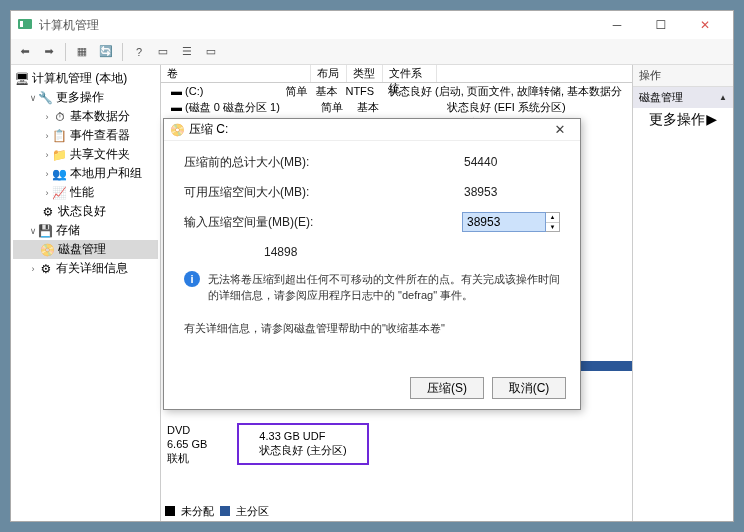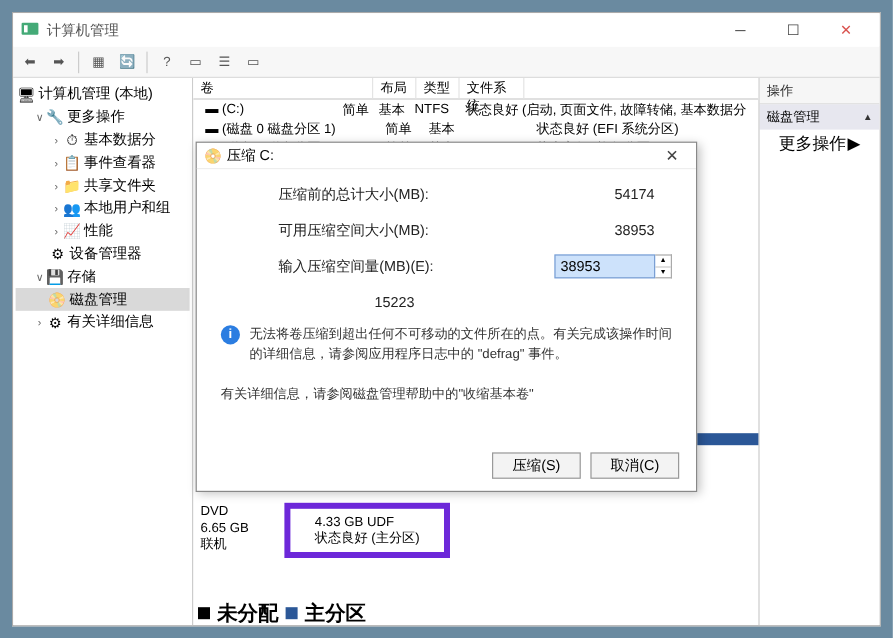--- a/index.html
+++ b/index.html
@@ -61,7 +61,7 @@
     .dlg-title { flex: 1; display: flex; align-items: center; gap: 4px; }
     .dlg-close { width: 28px; height: 20px; display: flex; align-items: center; justify-content: center; cursor: pointer; font-size: 13px; color: #444; }
     .dlg-body { flex: 1; padding: 8px 20px; font-size: 12px; position: relative; }
-    .dlg-row { display: flex; align-items: center; height: 26px; margin-bottom: 4px; margin-left: 48px; }
+    .dlg-row { display: flex; align-items: center; height: 26px; margin-bottom: 4px; }
     .dlg-label { width: 200px; color: #222; }
     .dlg-val { color: #222; }
     .dlg-input-wrap { display: flex; align-items: center; }

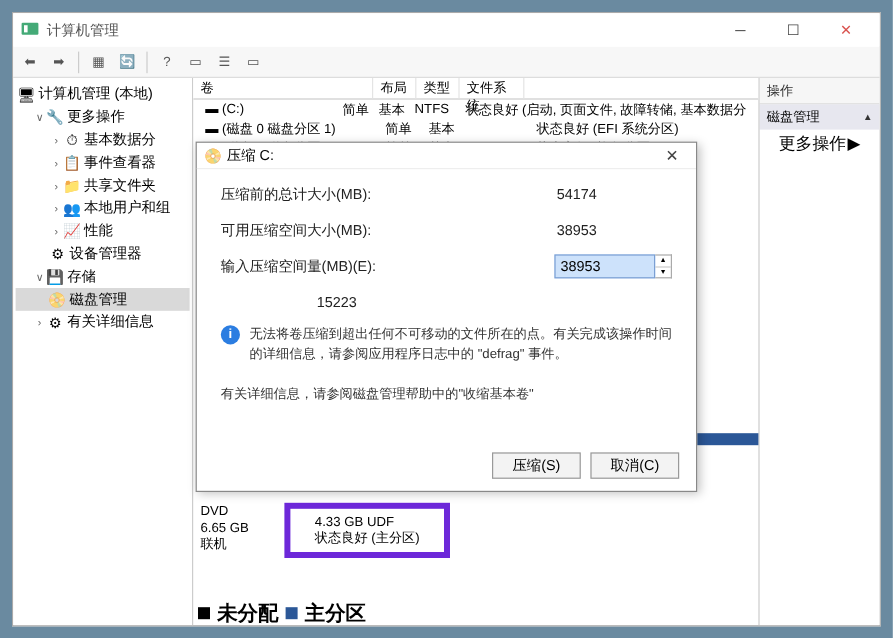--- a/index.html
+++ b/index.html
@@ -256,7 +256,7 @@
   <div class="dlg-body">
     <div class="dlg-row">
       <div class="dlg-label">压缩前的总计大小(MB):</div>
-      <div class="dlg-val" style="margin-left:80px">54174</div>
+      <div class="dlg-val" style="margin-left:80px">54440</div>
     </div>
     <div class="dlg-row">
       <div class="dlg-label">可用压缩空间大小(MB):</div>

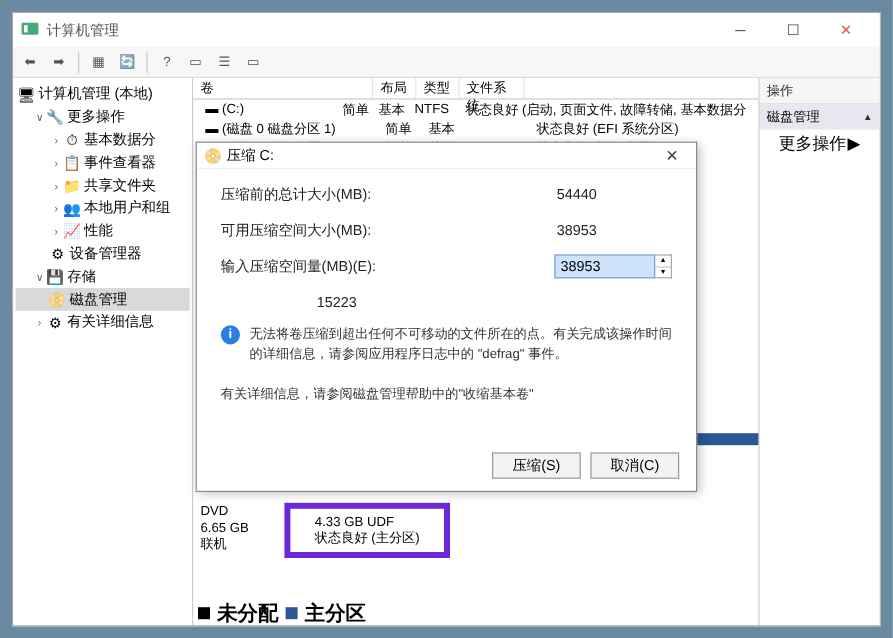--- a/index.html
+++ b/index.html
@@ -150,7 +150,7 @@
       </div>
       <div class="tree-node tree-ind2">
         <span class="tree-icon">⚙</span>
-        <span>设备管理器</span>
+        <span>状态良好</span>
       </div>
       <div class="tree-node tree-ind1">
         <span class="tree-exp">∨</span>

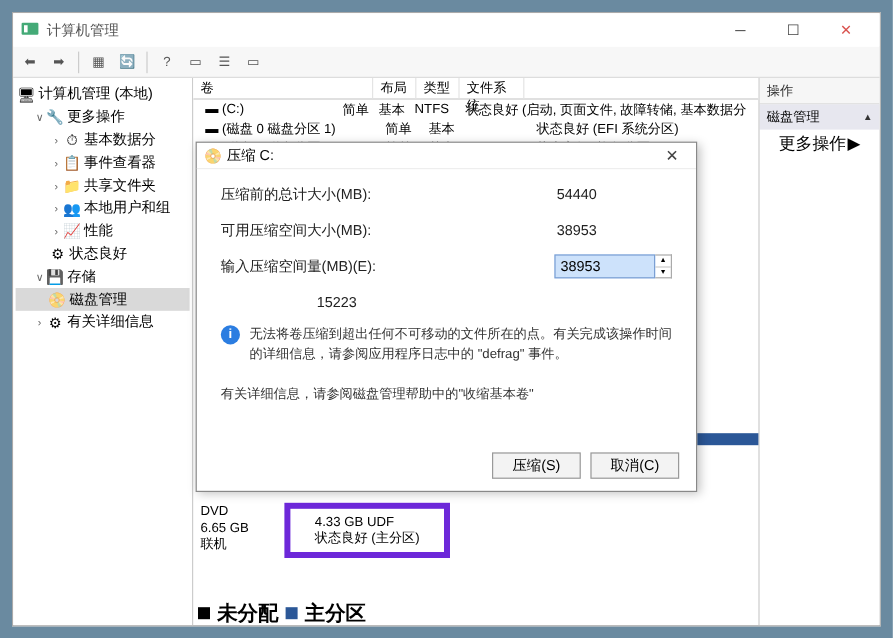--- a/index.html
+++ b/index.html
@@ -273,7 +273,7 @@
       </div>
     </div>
     <div class="dlg-row">
-      <div class="dlg-val" style="margin-left:80px">15223</div>
+      <div class="dlg-val" style="margin-left:80px">14898</div>
     </div>
     <div class="dlg-info">
       <div class="dlg-info-icon">i</div>

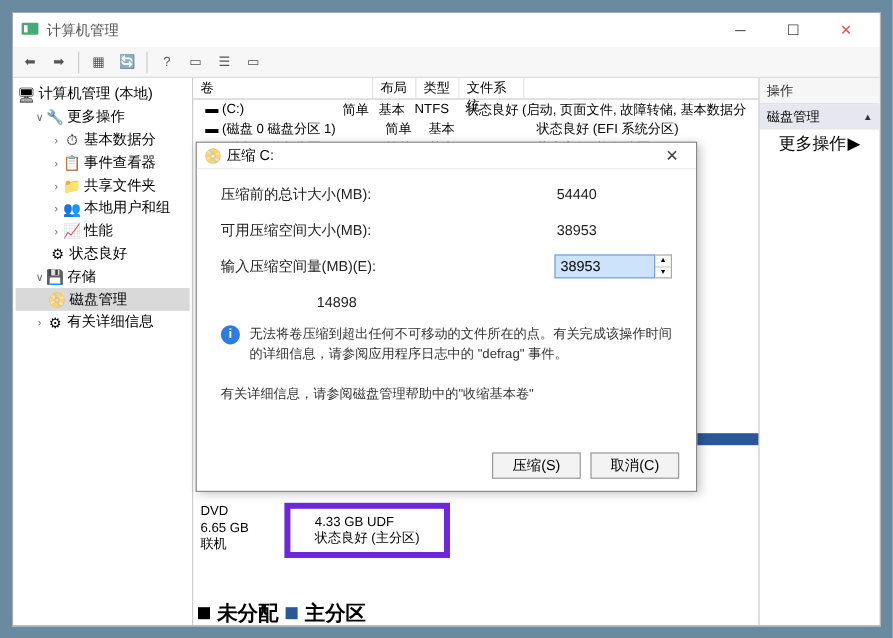--- a/index.html
+++ b/index.html
@@ -47,7 +47,7 @@
     .disk-summary { position: absolute; left: 6px; top: 238px; font-size: 11px; color: #222; line-height: 14px; }
     .dvd-block { position: absolute; left: 6px; bottom: 56px; display: flex; gap: 30px; font-size: 11px; }
     .dvd-left { line-height: 14px; }
-    .dvd-right { line-height: 14px; border: 5px solid #6d28d9; padding: 4px 20px; }
+    .dvd-right { line-height: 14px; border: 2px solid #6d28d9; padding: 4px 20px; }
     
     .actions-pane { width: 100px; background: #fff; font-size: 12px; }
     .actions-hdr { padding: 3px 6px; background: #f6f6f6; border-bottom: 1px solid #ddd; font-size: 11px; color: #333; }

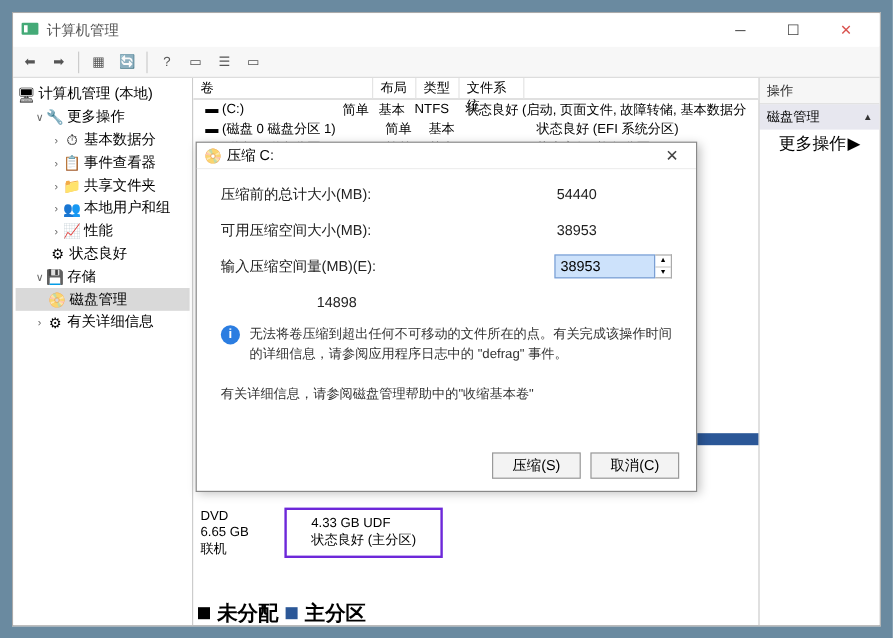--- a/index.html
+++ b/index.html
@@ -39,7 +39,7 @@
     .vol-row { display: flex; padding: 0 6px; height: 16px; align-items: center; }
     .vol-cell { padding: 0 4px; white-space: nowrap; }
     
-    .disk-legend { position: absolute; bottom: 2px; left: 4px; height: 16px; display: flex; align-items: center; gap: 6px; font-size: 17px; font-weight: bold; }
+    .disk-legend { position: absolute; bottom: 2px; left: 4px; height: 16px; display: flex; align-items: center; gap: 6px; font-size: 11px; }
     .leg-sq { width: 10px; height: 10px; display: inline-block; }
     .leg-unalloc { background: #000; }
     .leg-primary { background: #2b5797; }

